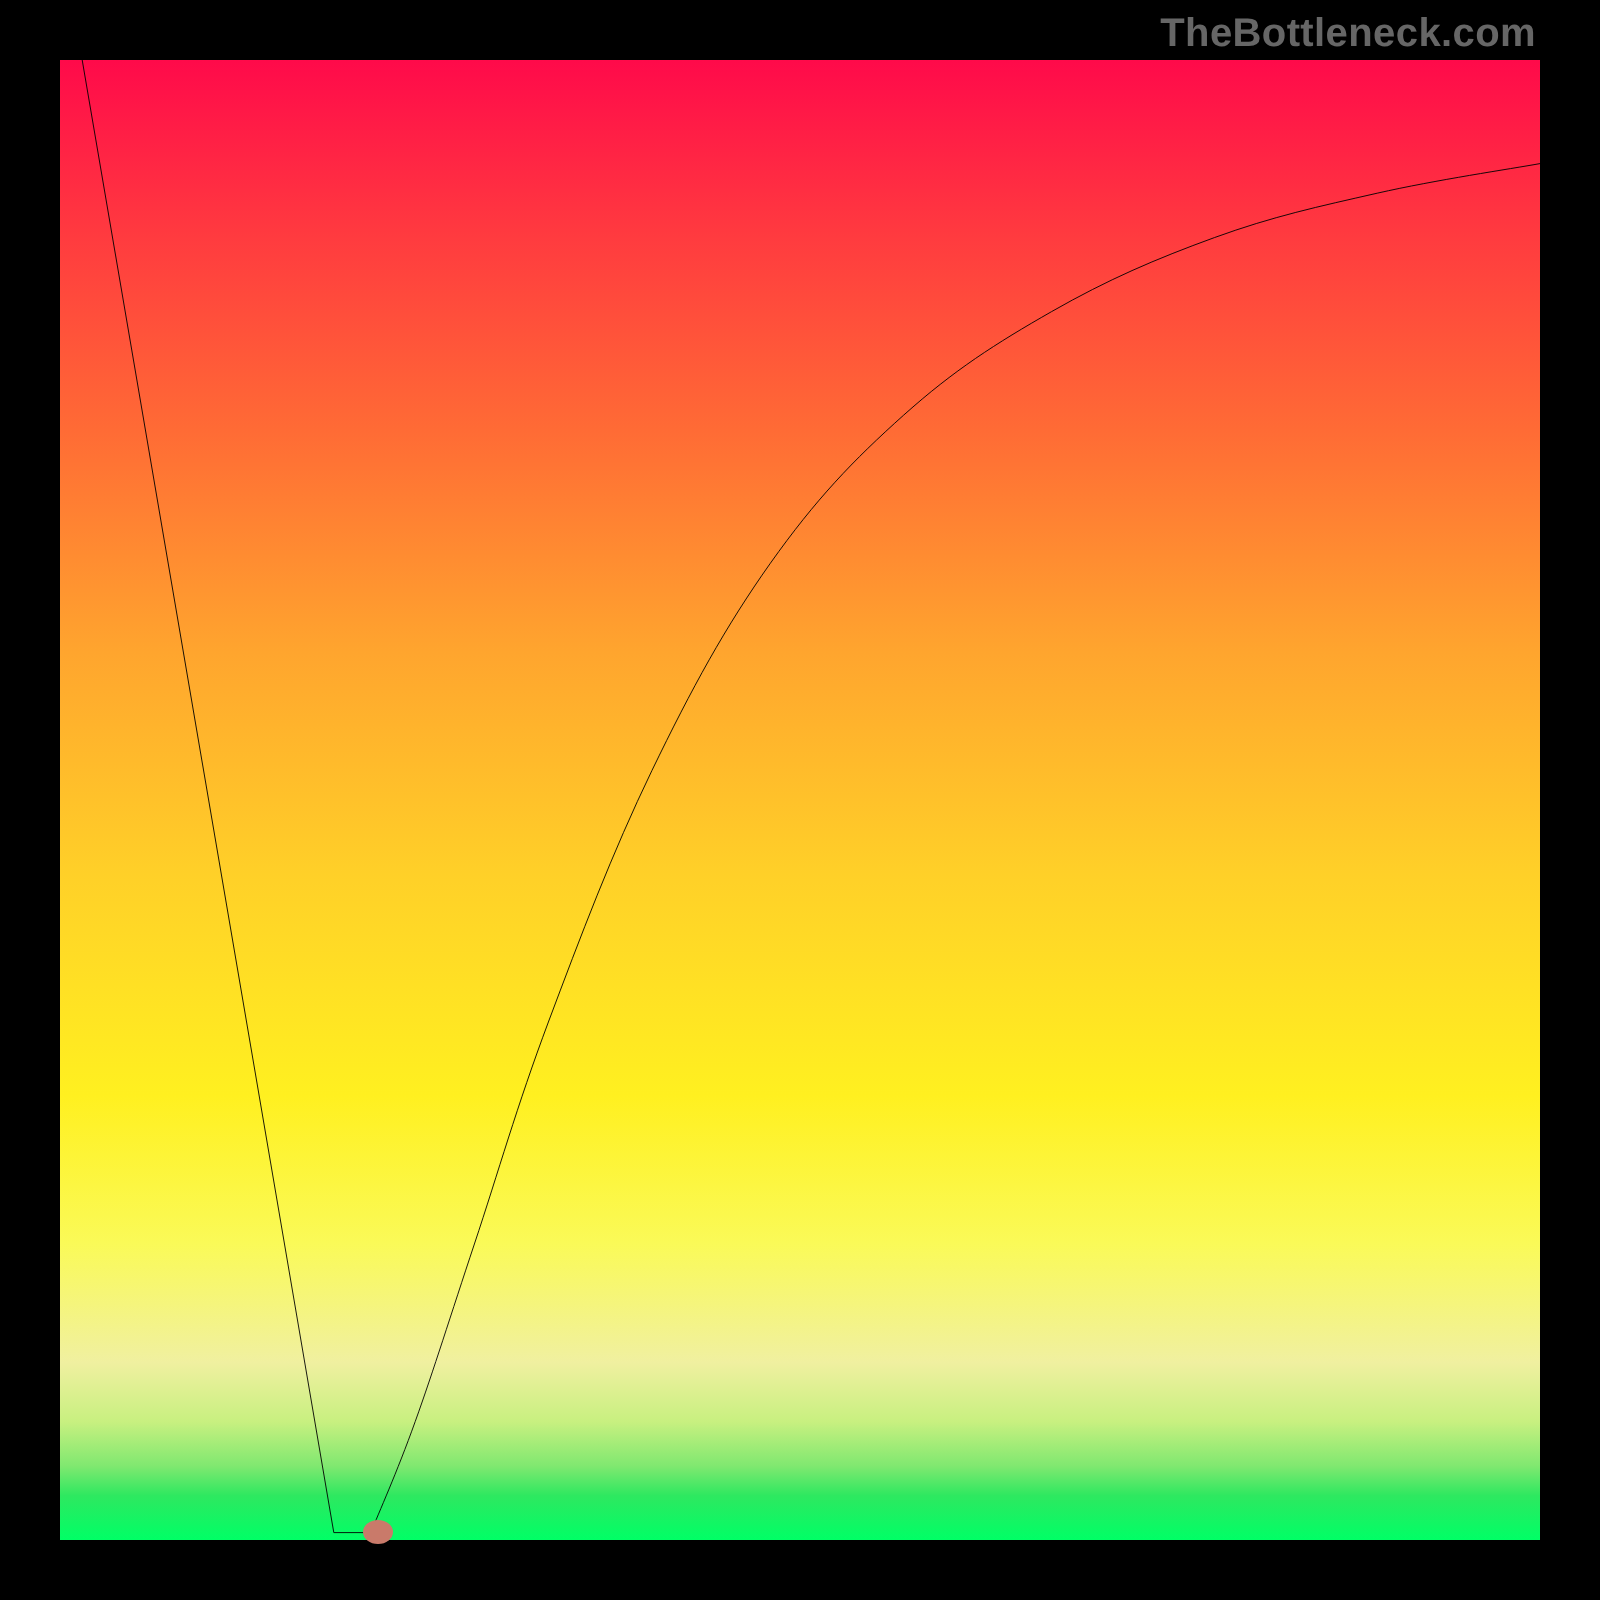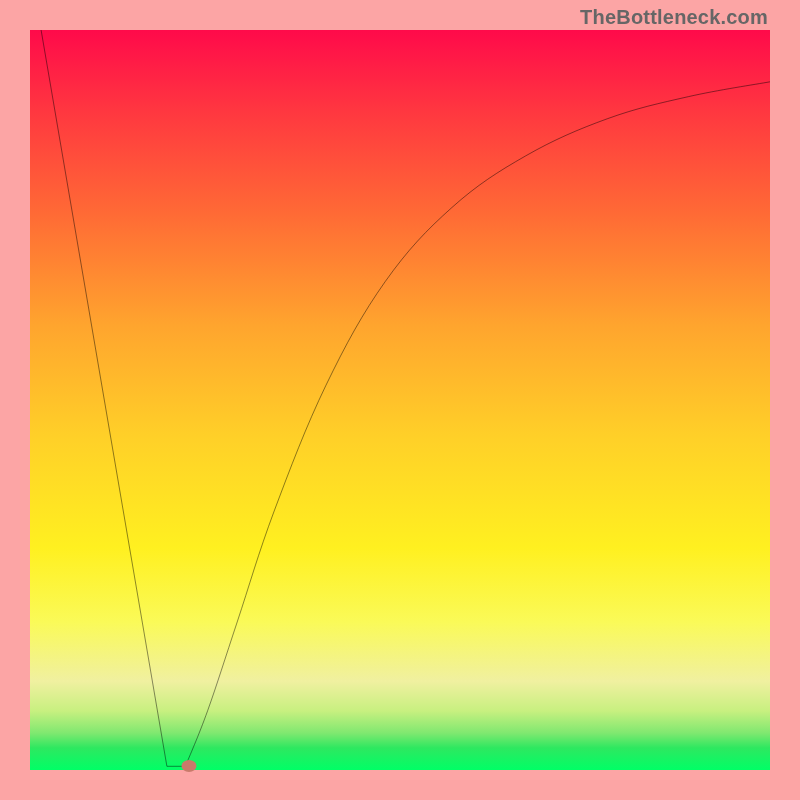--- a/index.html
+++ b/index.html
@@ -7,7 +7,7 @@
   .chart-container {
     width: 800px;
     height: 800px;
-    background: #fca5a5;
+    background: #000000;
     position: relative;
   }
   .plot-area {

